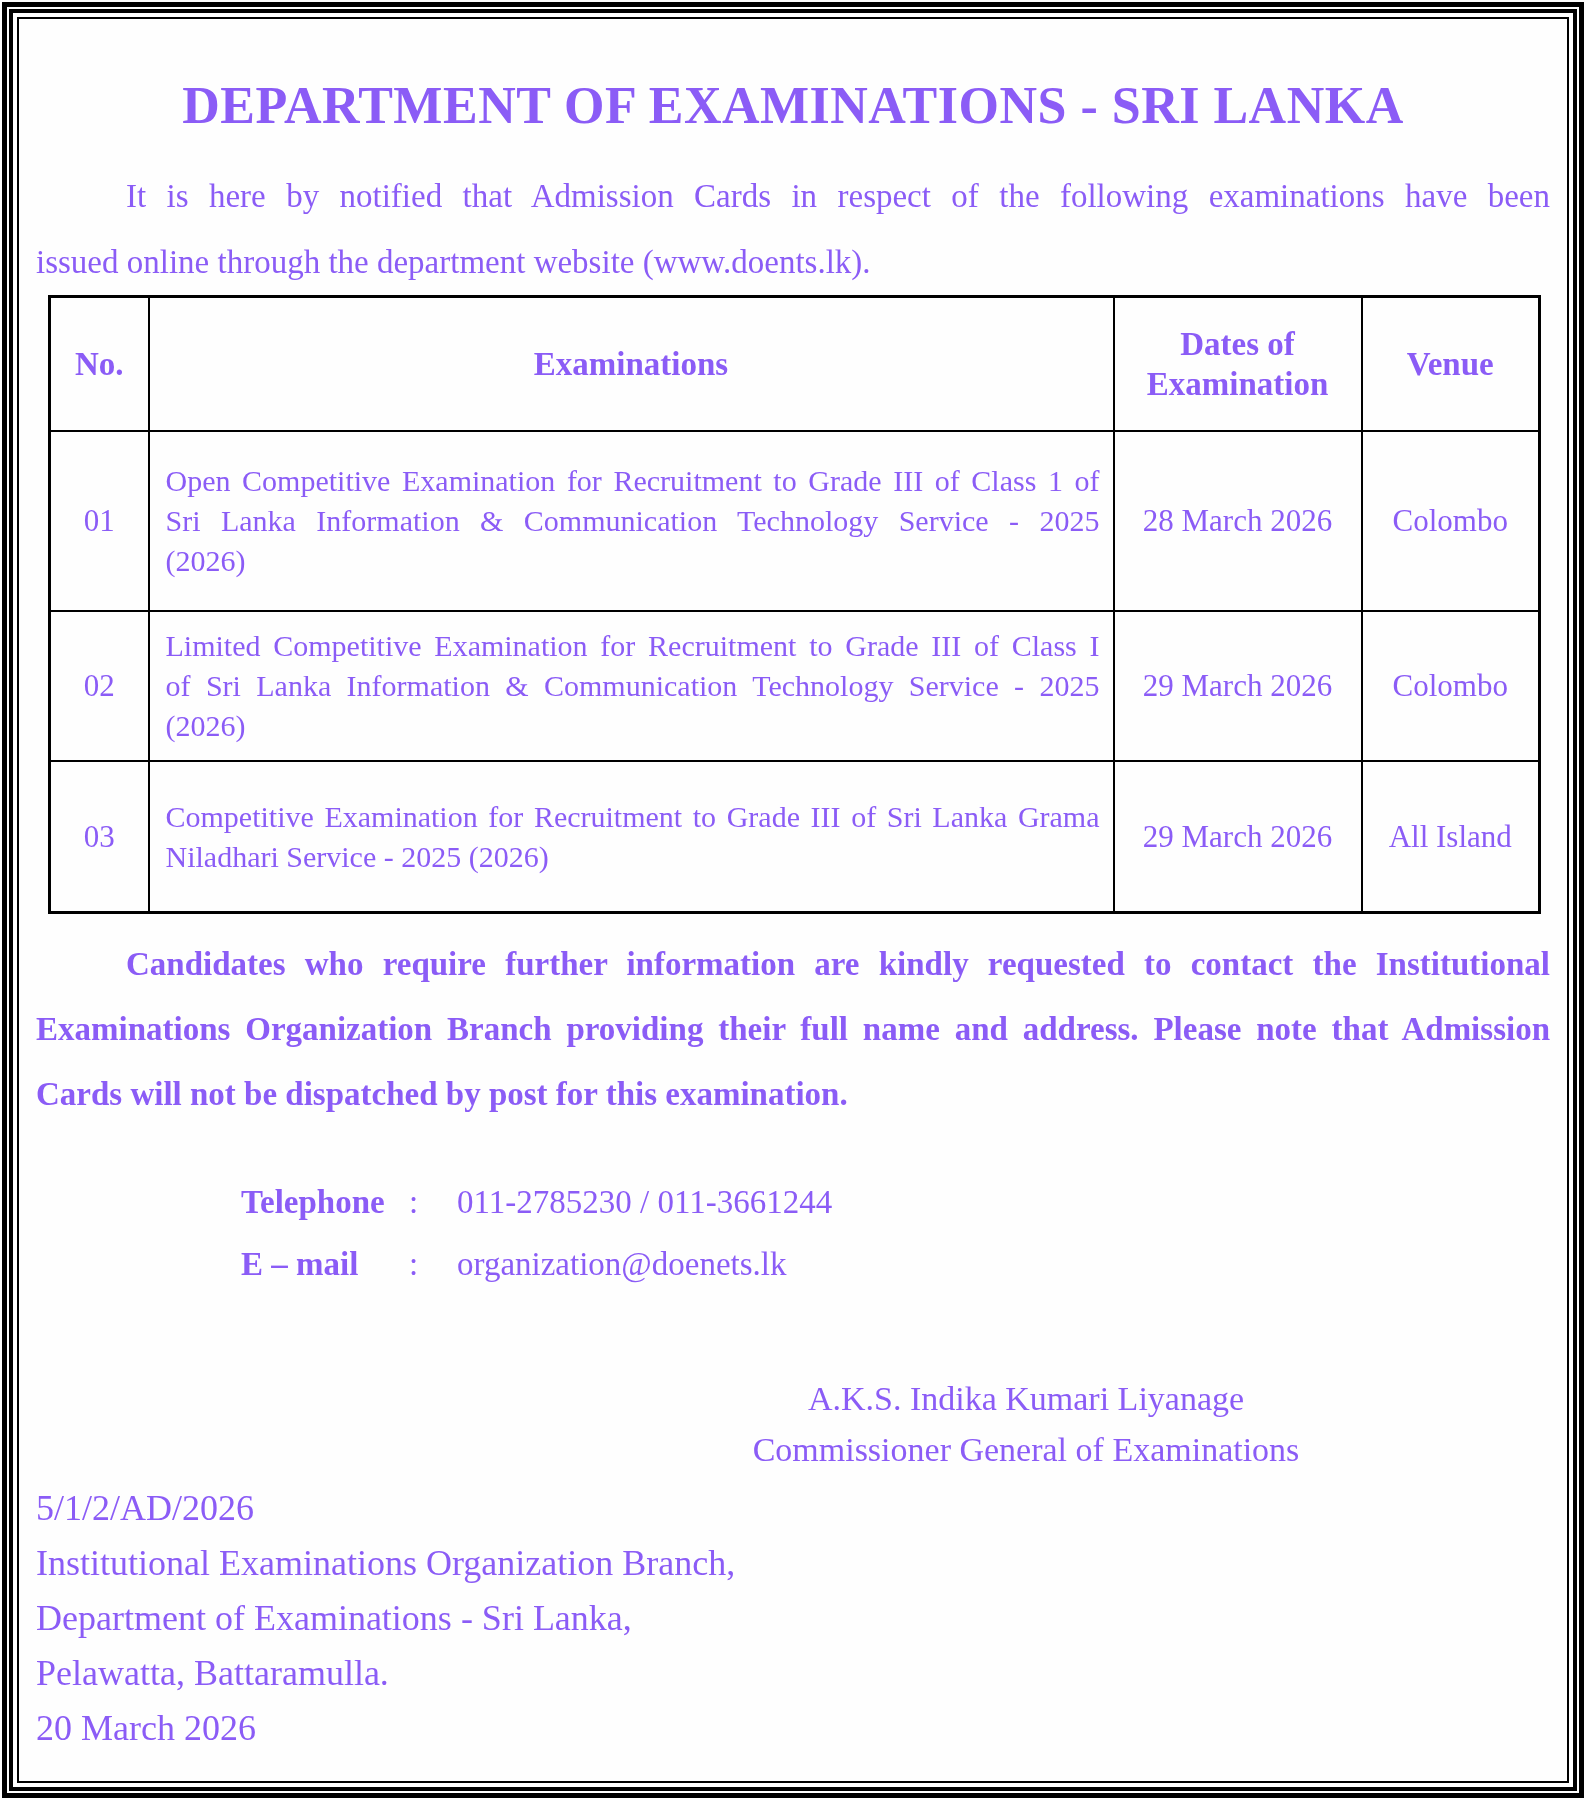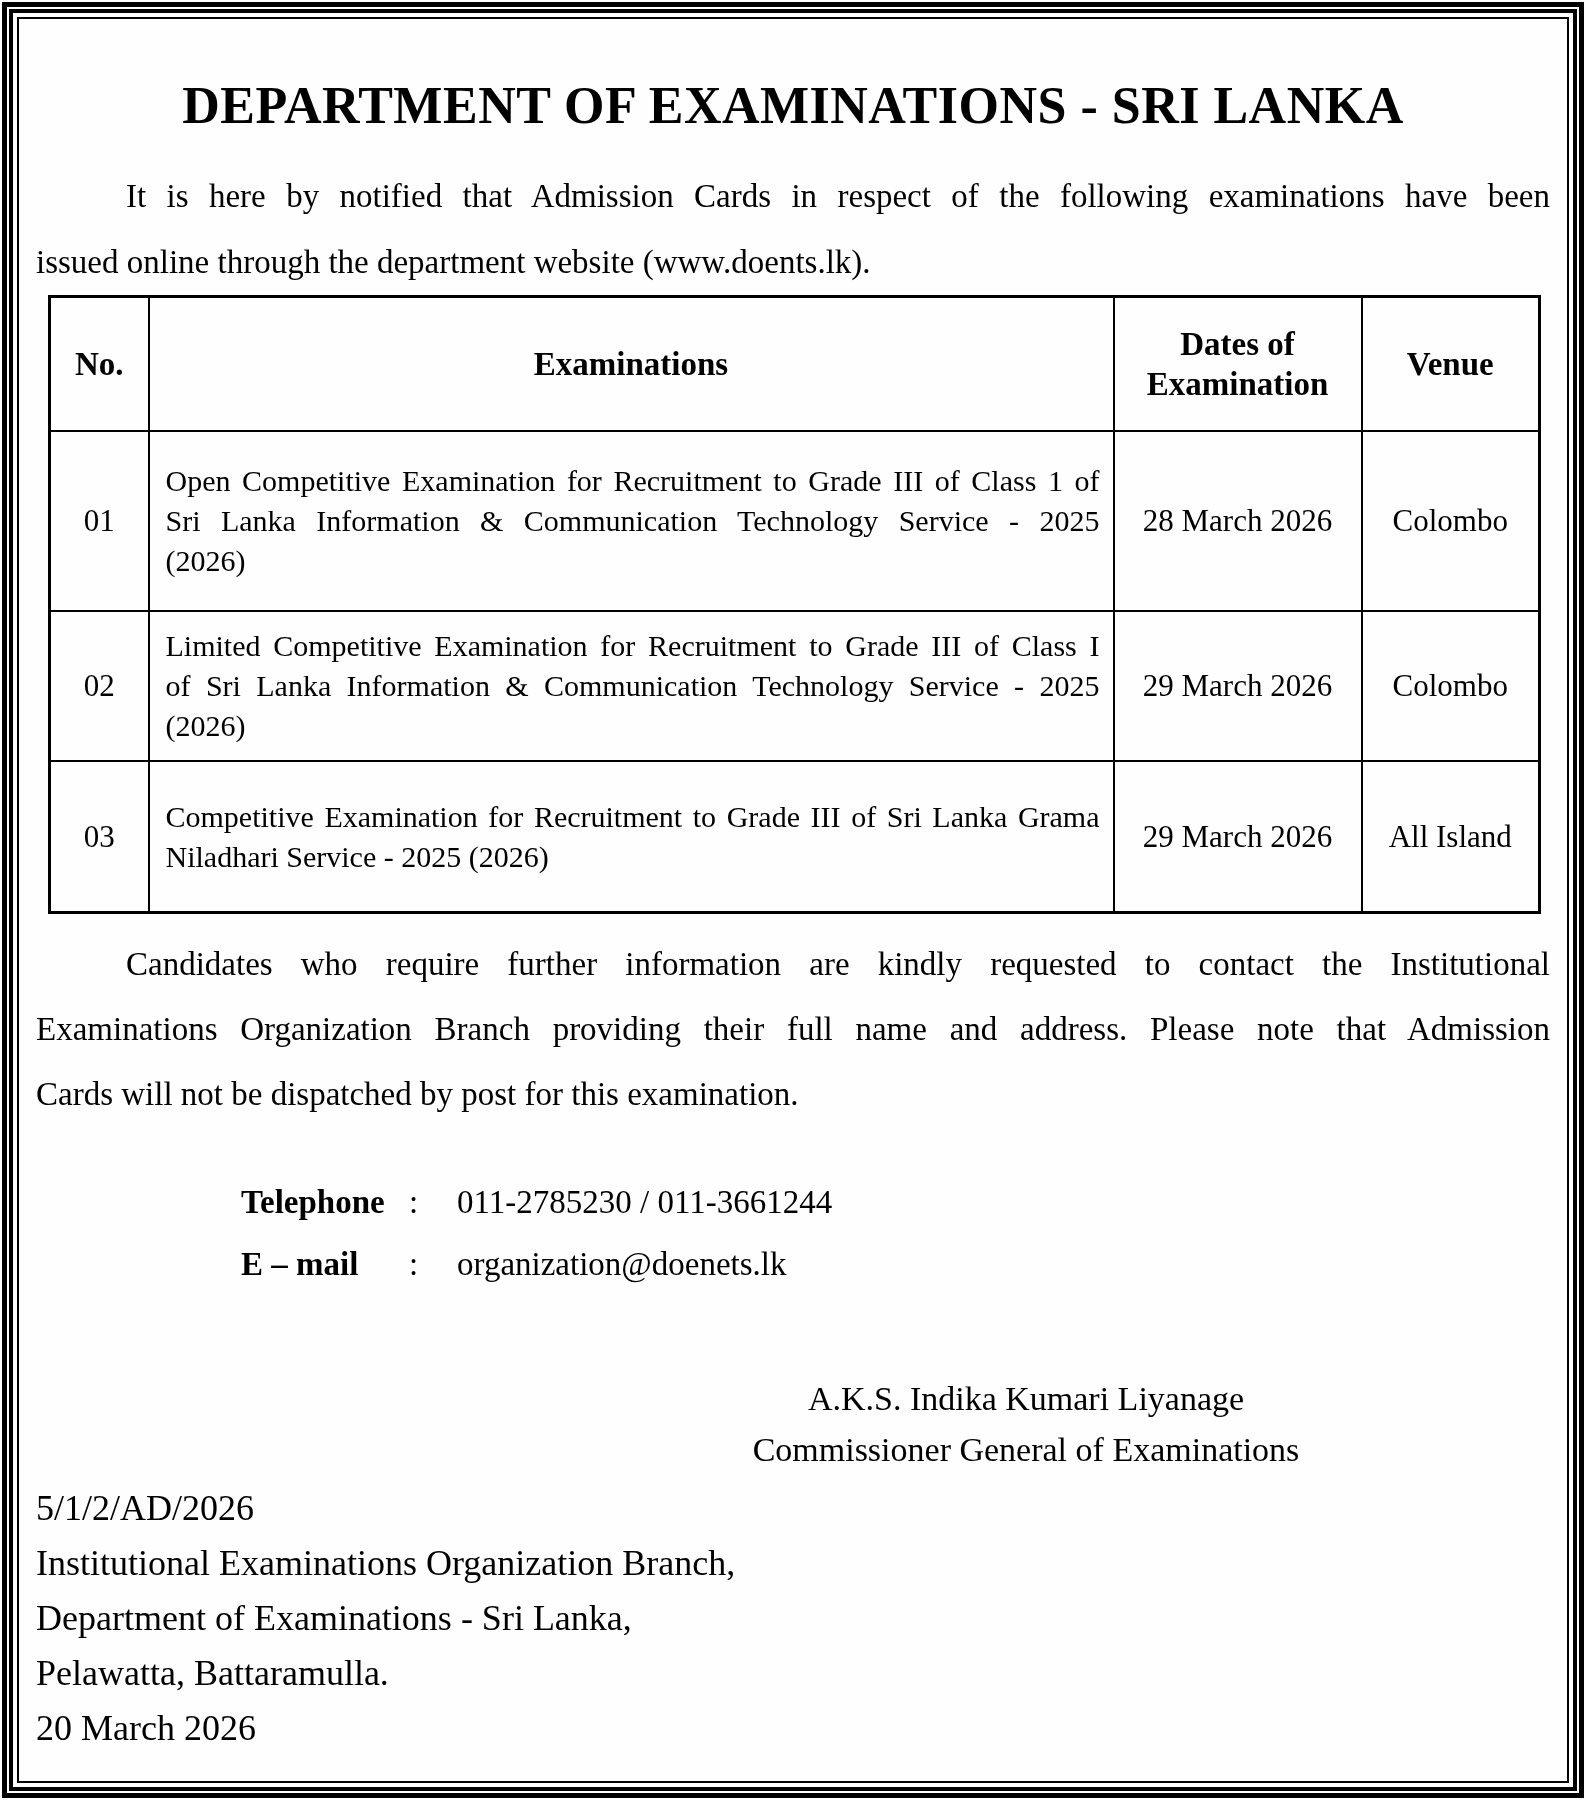--- a/index.html
+++ b/index.html
@@ -6,7 +6,7 @@
   .page {
     position:relative; width:1586px; height:1800px; background:#fefefe;
     margin:0 auto; font-family:"Liberation Serif","DejaVu Serif",serif;
-    color:#000000;
+    color:#8b5cf6;
   }
   .frame1 { position:absolute; inset:2px; border:5px solid #000; }
   .frame2 { position:absolute; inset:2px; border:4px solid #000; }

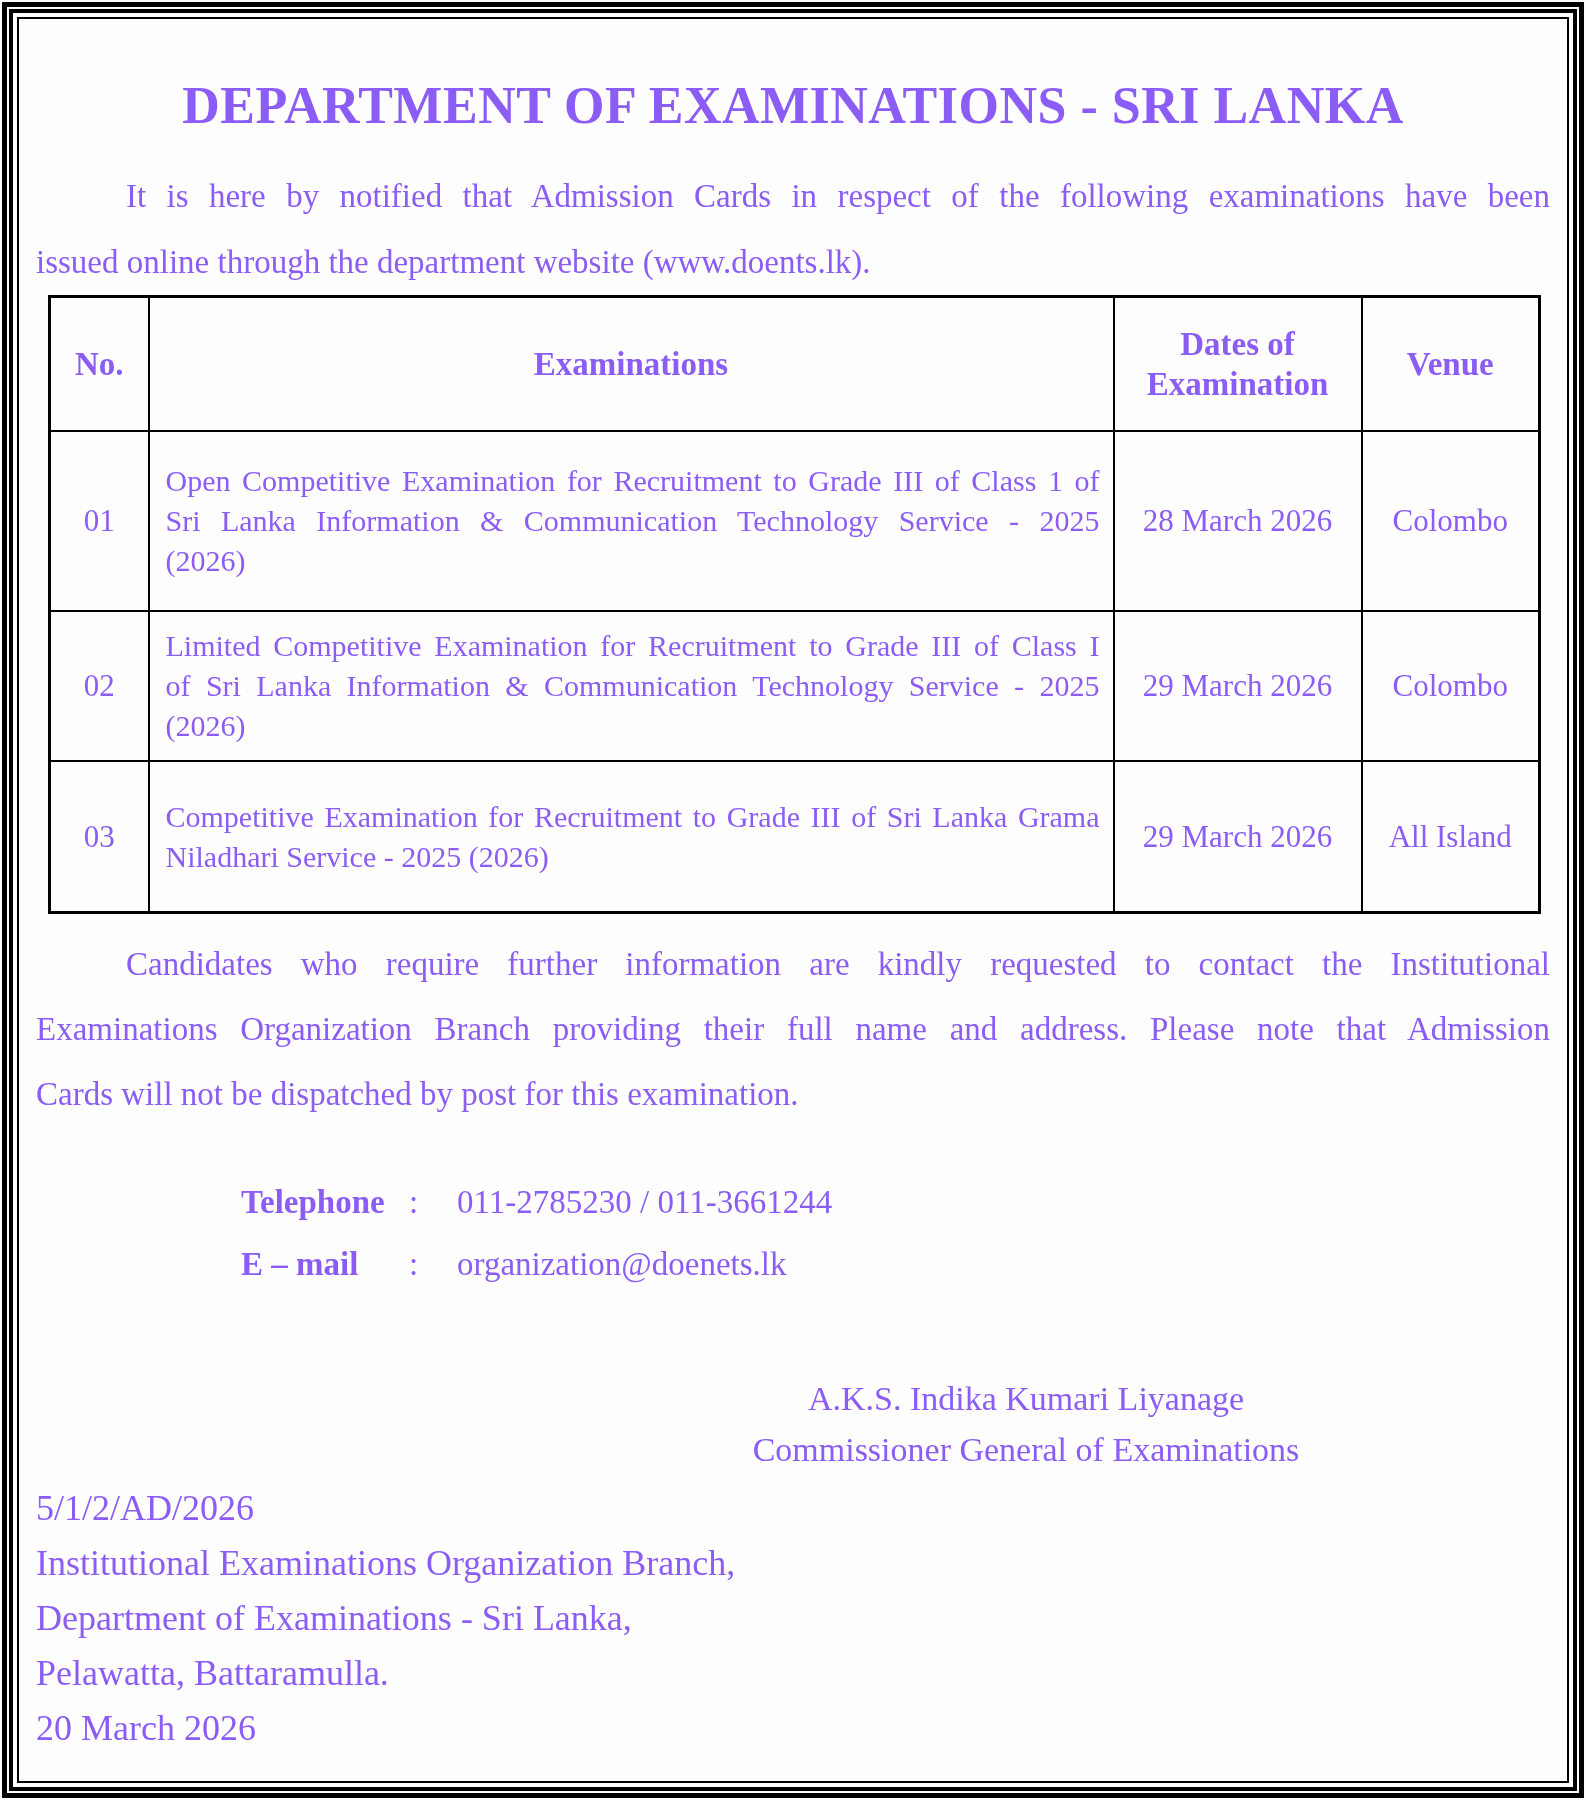--- a/index.html
+++ b/index.html
@@ -21,7 +21,7 @@
   .para { font-size:33px; }
   .para .pline { line-height:66px; }
   .intro { margin-top:26px; }
-  .note  { margin-top:18px; }
+  .note  { margin-top:18px;font-weight:bold; }
   .note .pline { line-height:65px; }
   .jl { text-align:justify; text-align-last:justify; }
   .indent { text-indent:90px; }

